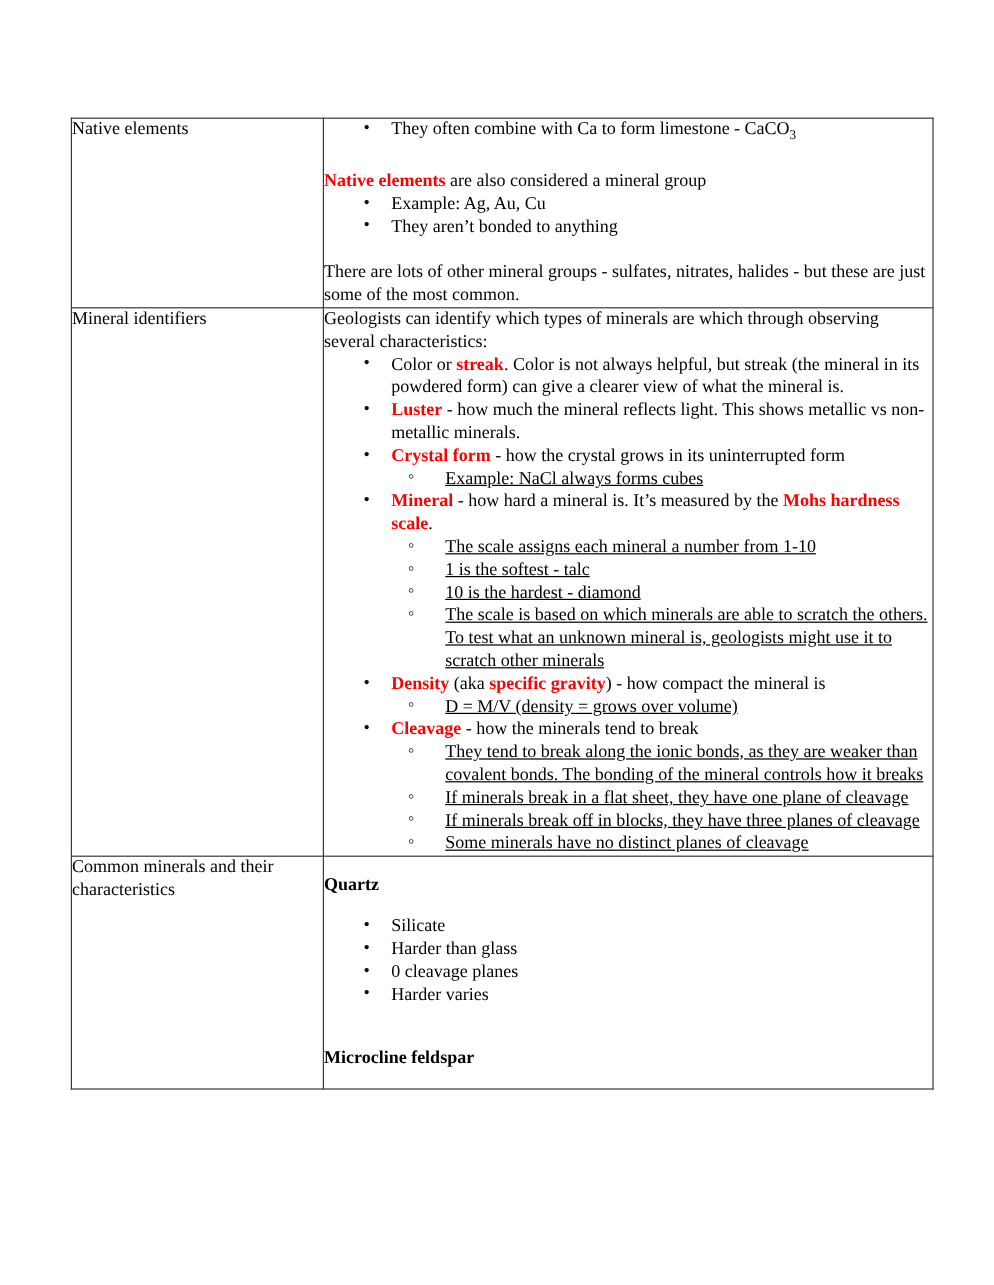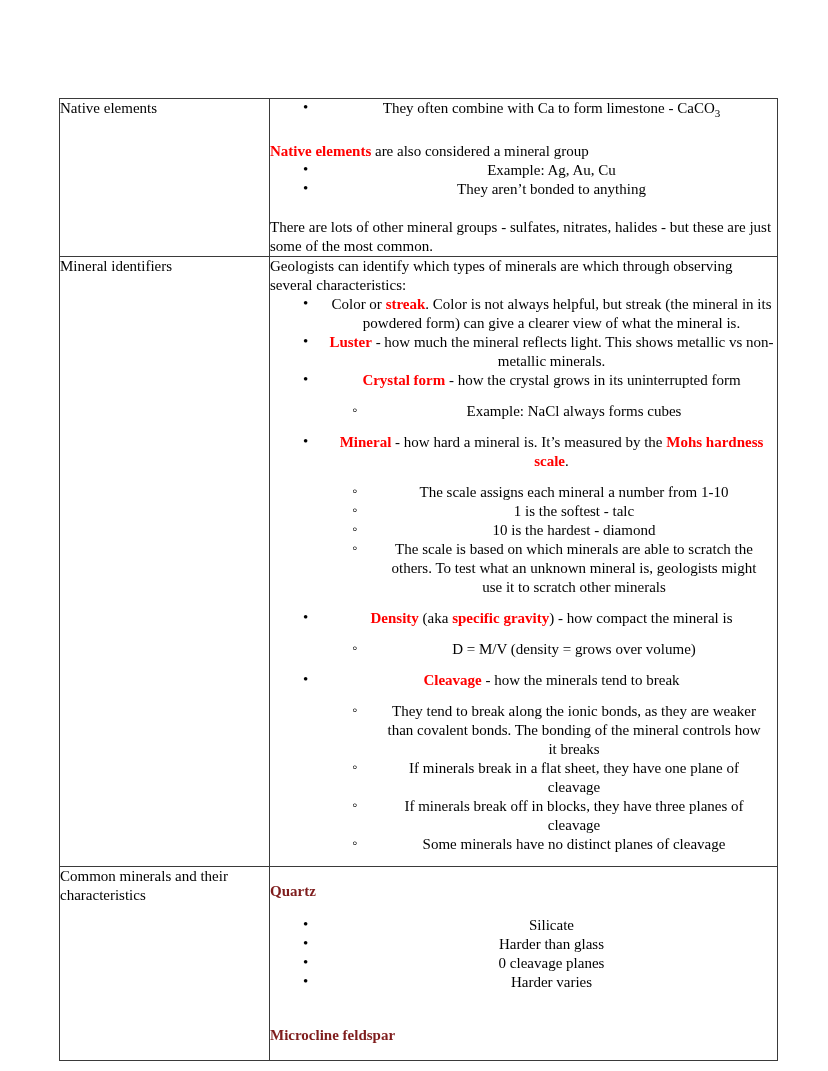--- a/index.html
+++ b/index.html
@@ -70,7 +70,6 @@
     margin: 0;
     font-size: 15px;
     line-height: 19px;
-    text-align: center;
   }
   ul.lvl1 > li::before {
     content: "\2022";

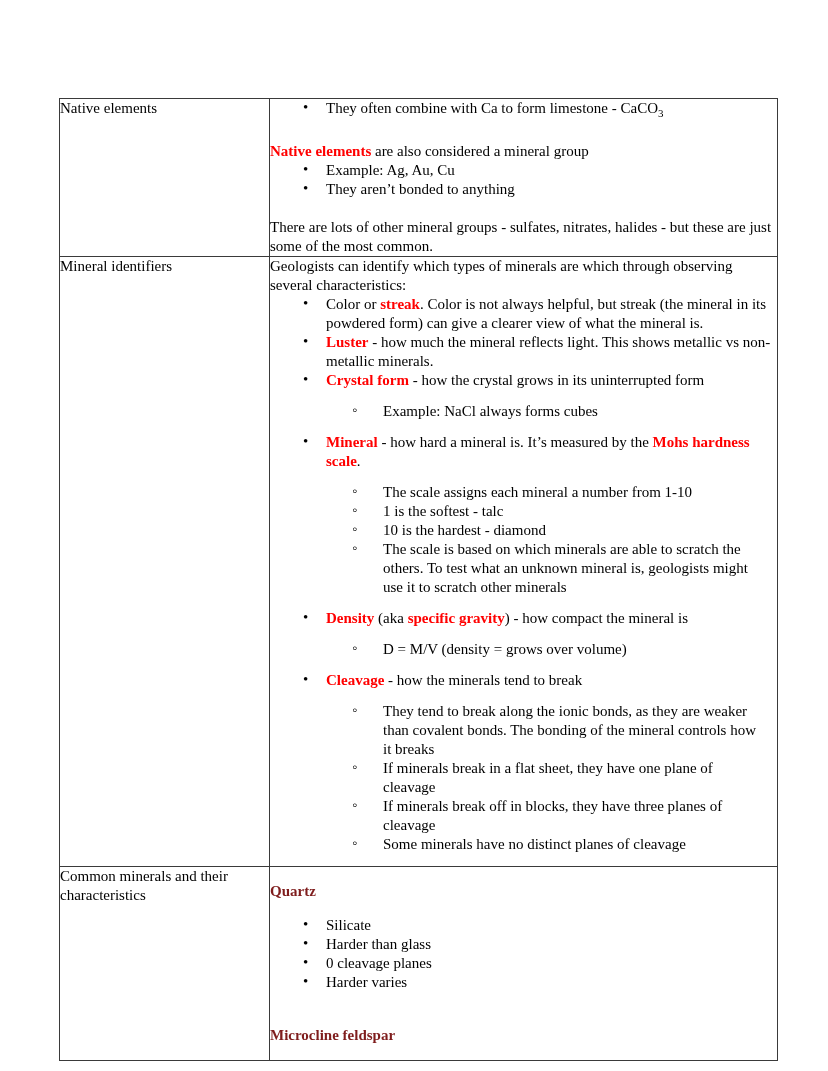--- a/index.html
+++ b/index.html
@@ -80,9 +80,10 @@
     line-height: 19px;
   }
   ul.lvl2 {
-    margin: 12px;
+    margin: 0;
     padding: 0;
     list-style: none;
+    text-decoration: underline;
   }
   ul.lvl2 > li {
     position: relative;

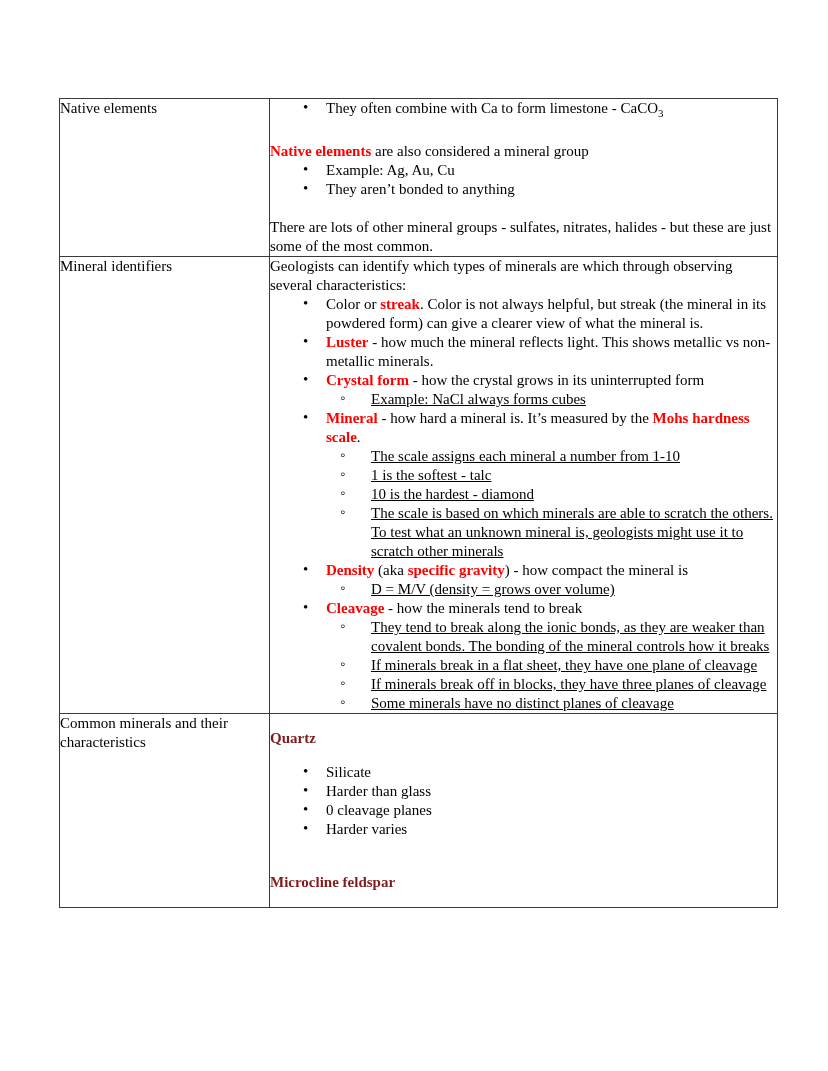--- a/index.html
+++ b/index.html
@@ -109,7 +109,7 @@
     vertical-align: sub;
   }
   .quartz-head {
-    color: #7f1d1d;
+    color: #000000;
     font-weight: bold;
     font-size: 15px;
     line-height: 19px;

